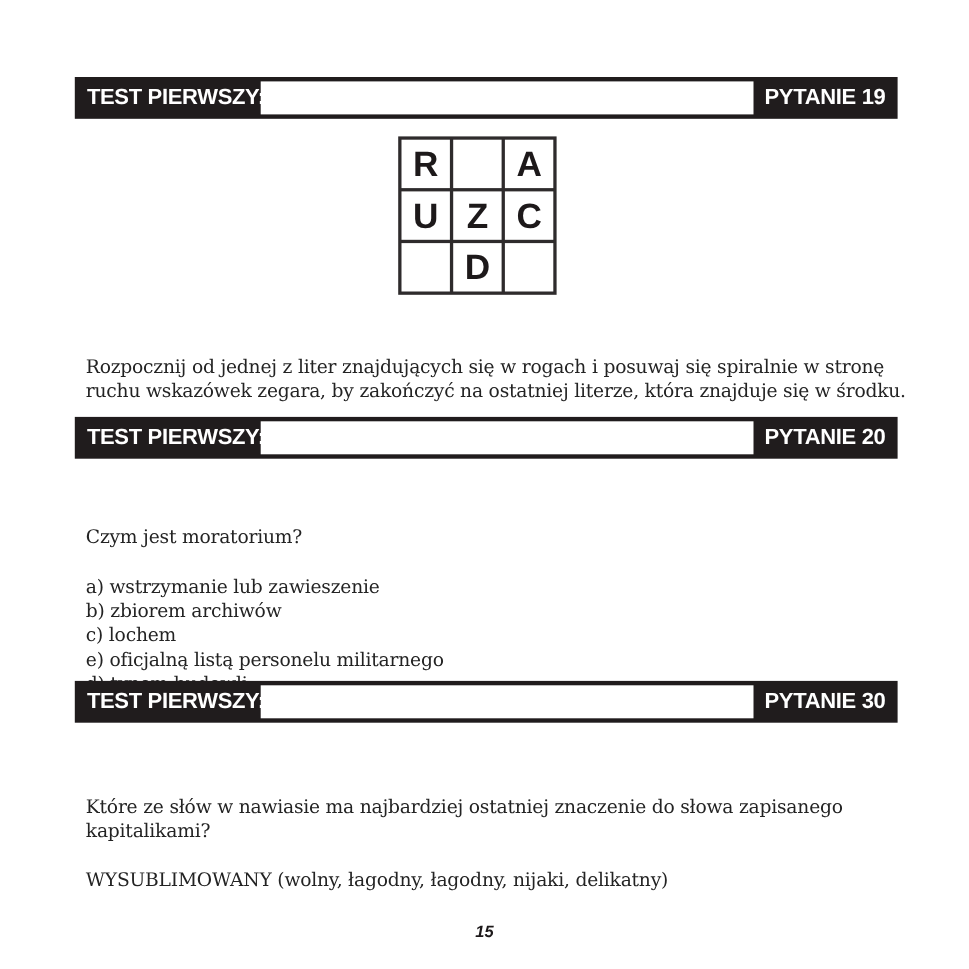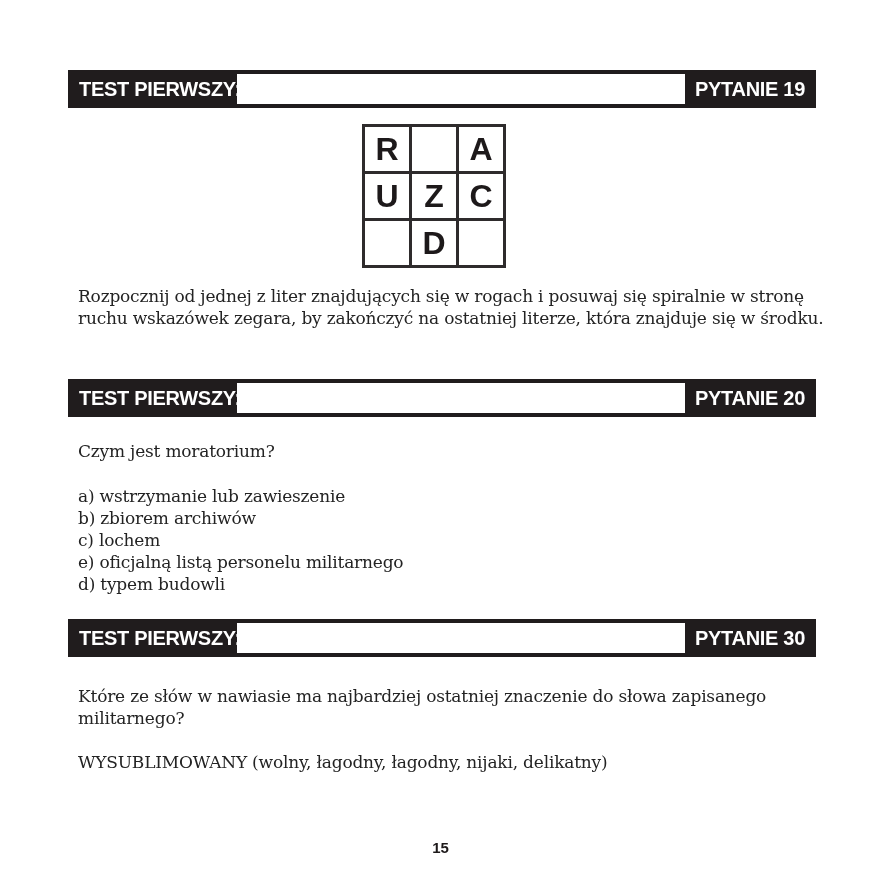--- a/index.html
+++ b/index.html
@@ -59,6 +59,7 @@
     font-size:17px;line-height:22px;color:var(--body-text);
     letter-spacing:-0.2px;
     white-space:nowrap;
+    margin-top:38px;
   }
   
   .page-number{

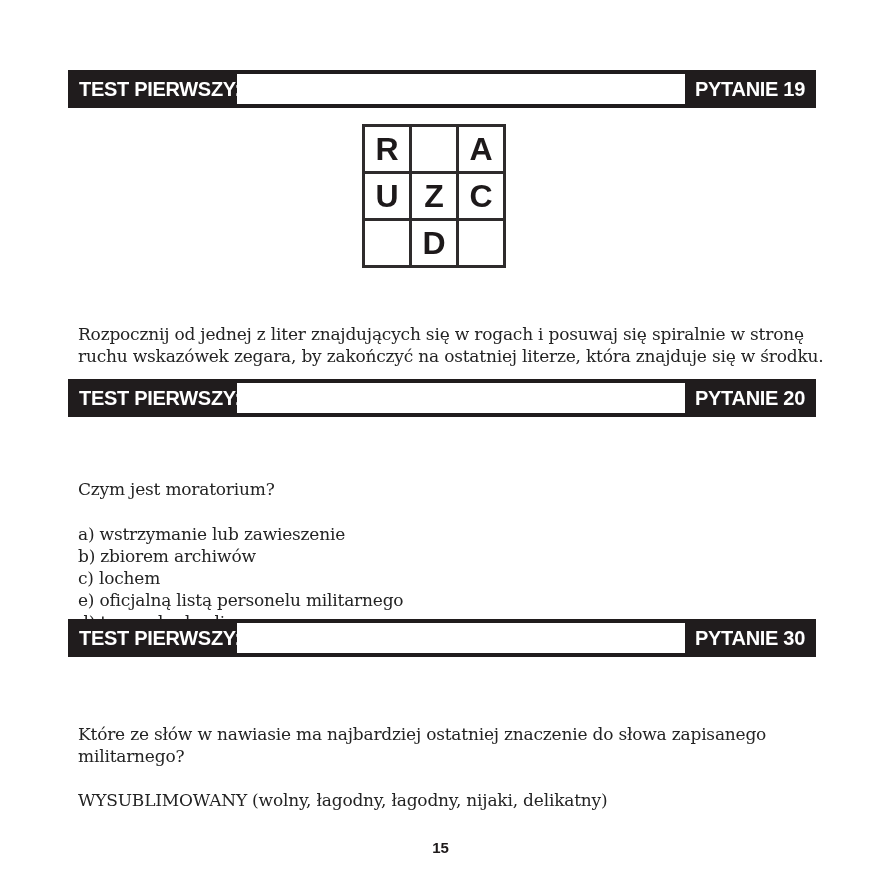--- a/index.html
+++ b/index.html
@@ -121,7 +121,7 @@
 
   <div class="para" style="top:685px">
     <div>Które ze słów w nawiasie ma najbardziej ostatniej znaczenie do słowa zapisanego</div>
-    <div>militarnego?</div>
+    <div>kapitalikami?</div>
   </div>
 
   <div class="para" style="top:751px">WYSUBLIMOWANY (wolny, łagodny, łagodny, nijaki, delikatny)</div>

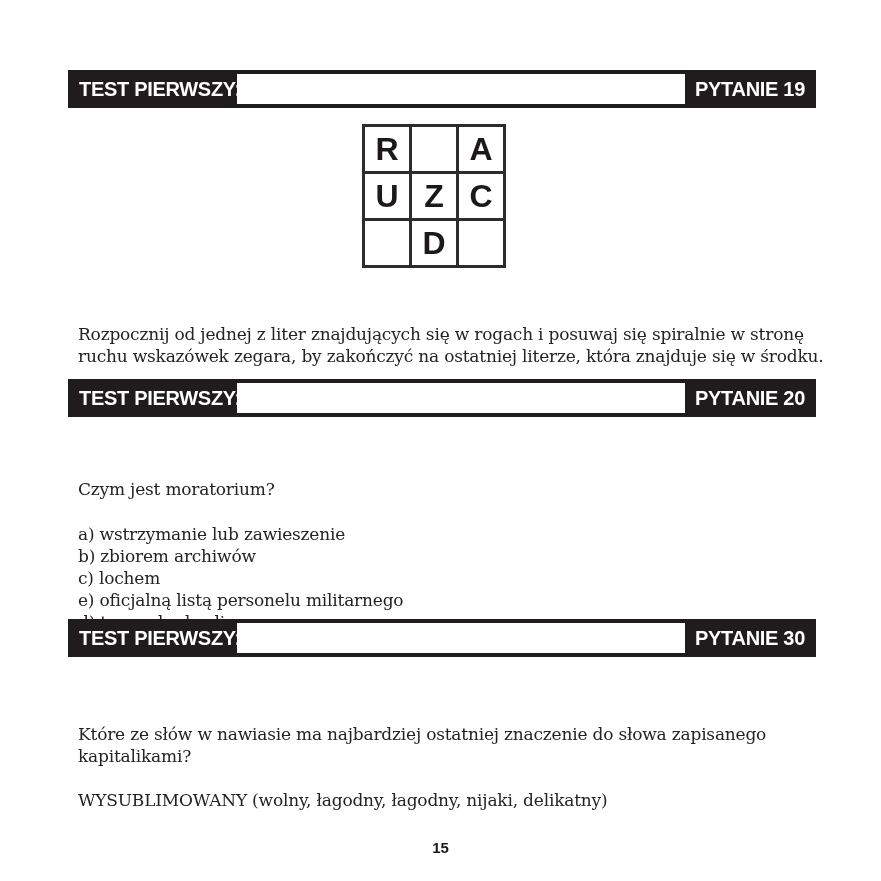--- a/index.html
+++ b/index.html
@@ -66,7 +66,7 @@
     position:absolute;left:0;top:839px;width:100%;
     text-align:center;
     font-family:"Liberation Sans",sans-serif;
-    font-weight:700;font-size:15px;color:#1d191a;
+    font-weight:700;font-size:15px;color:#1d191a;font-style:italic;
   }
 </style>
 </head>

